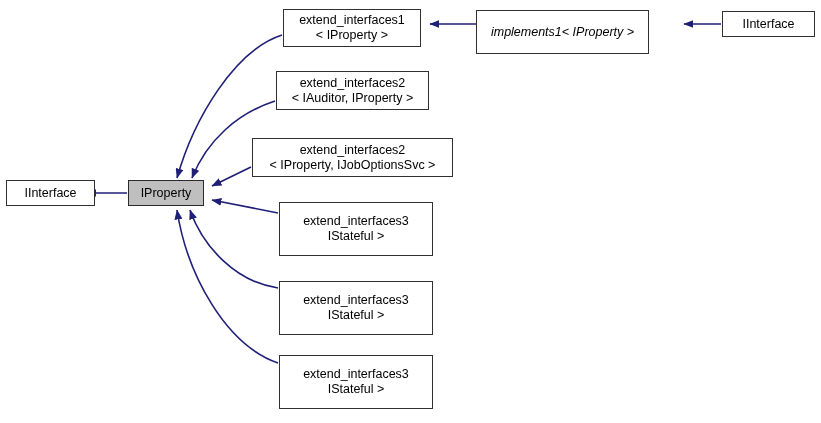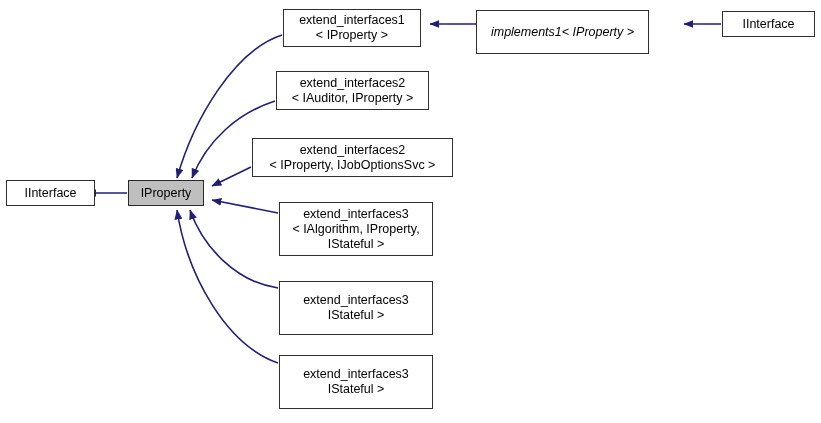--- a/index.html
+++ b/index.html
@@ -105,7 +105,6 @@
 
   <div class="node" style="left: 279px; top: 202px; width: 154px; height: 54px;">
     <span class="line">extend_interfaces3</span>
-    <span class="line">&lt; IAlgorithm, IProperty,</span>
     <span class="line">IStateful &gt;</span>
   </div>
 

